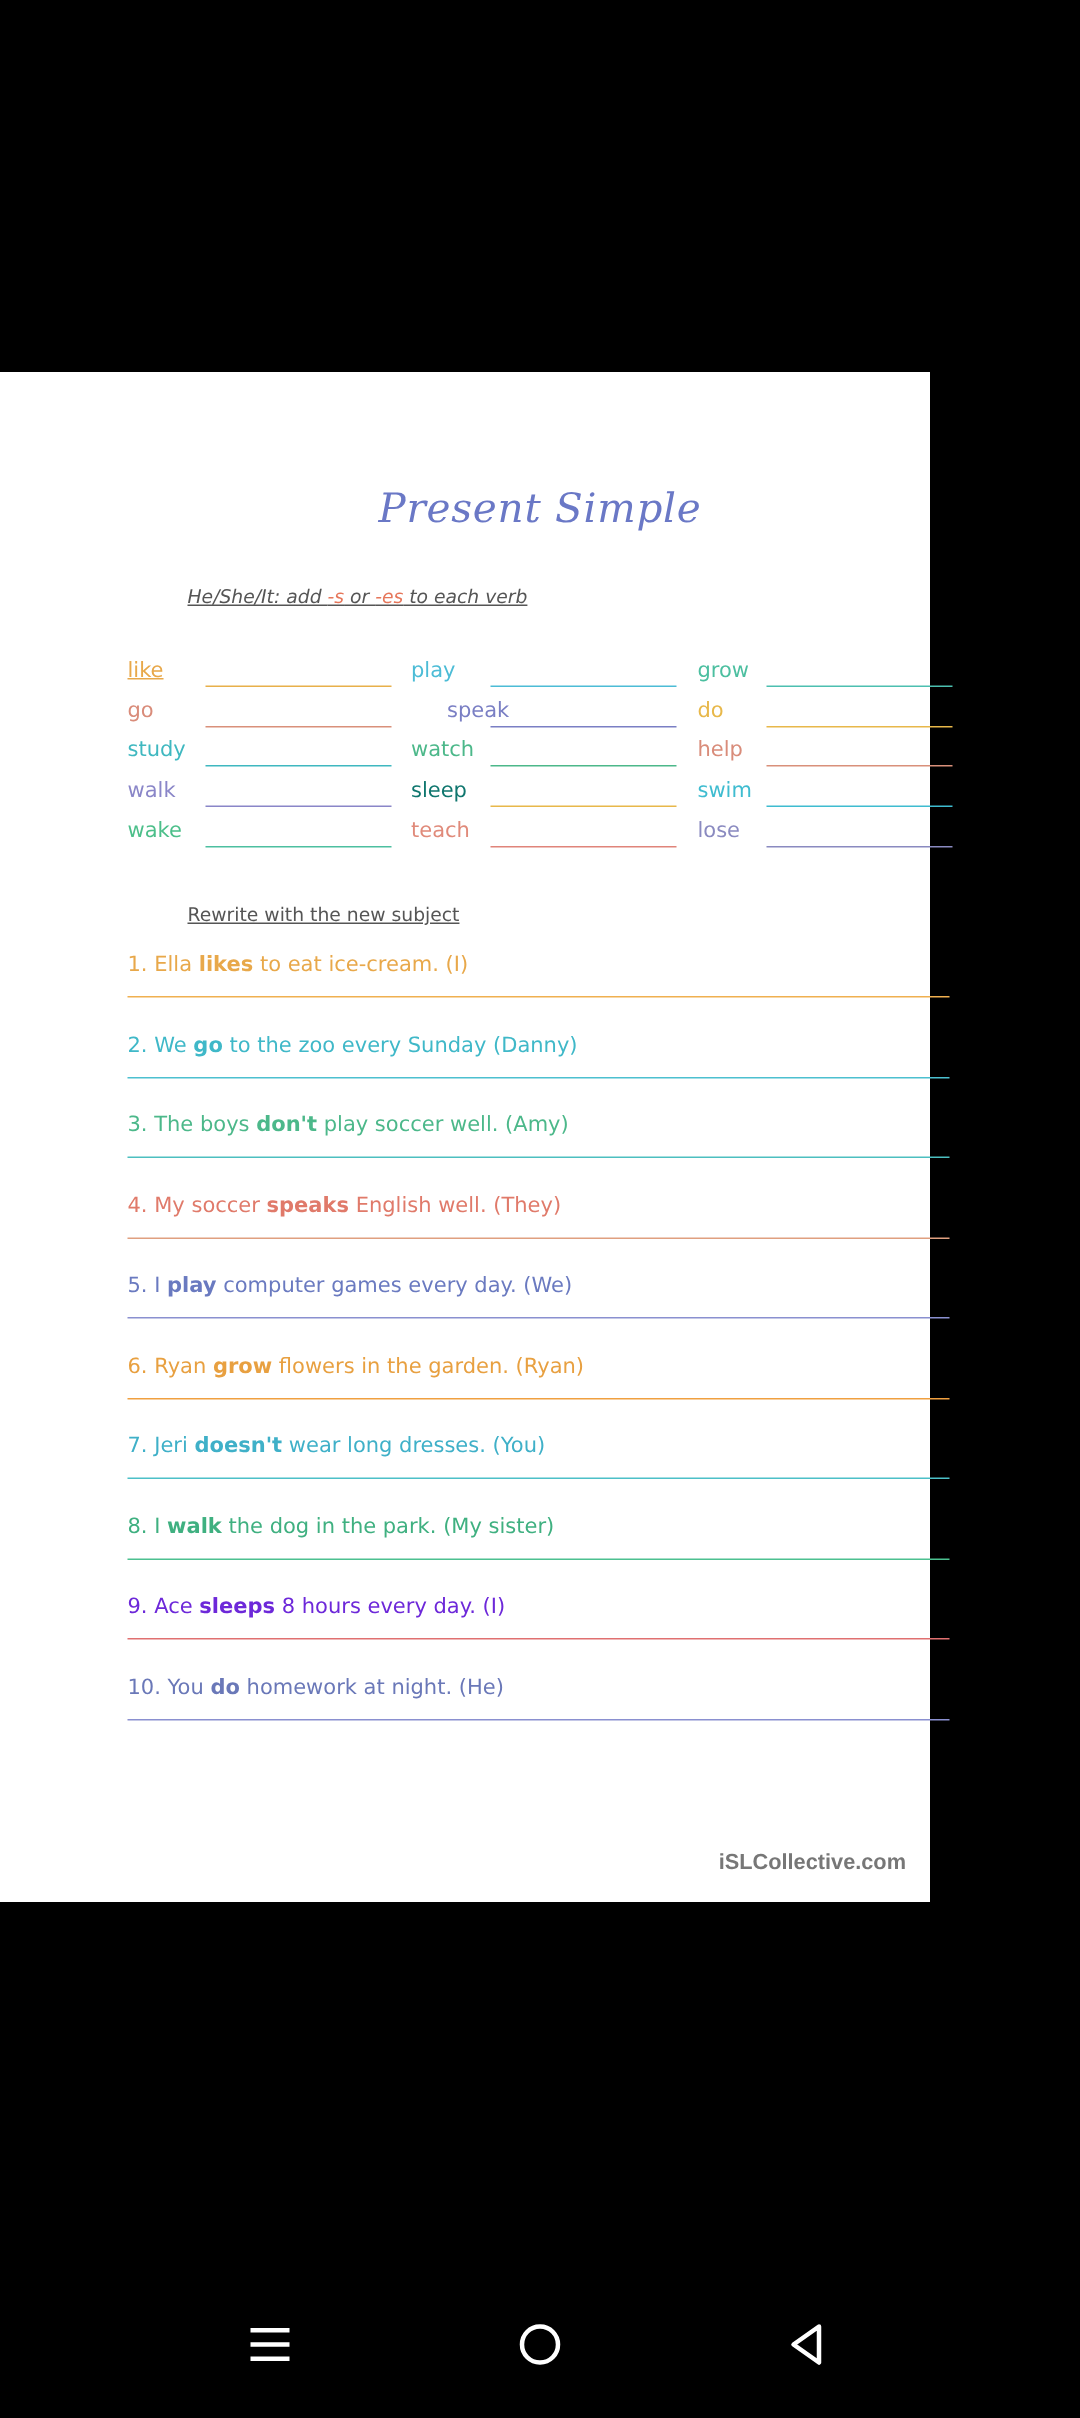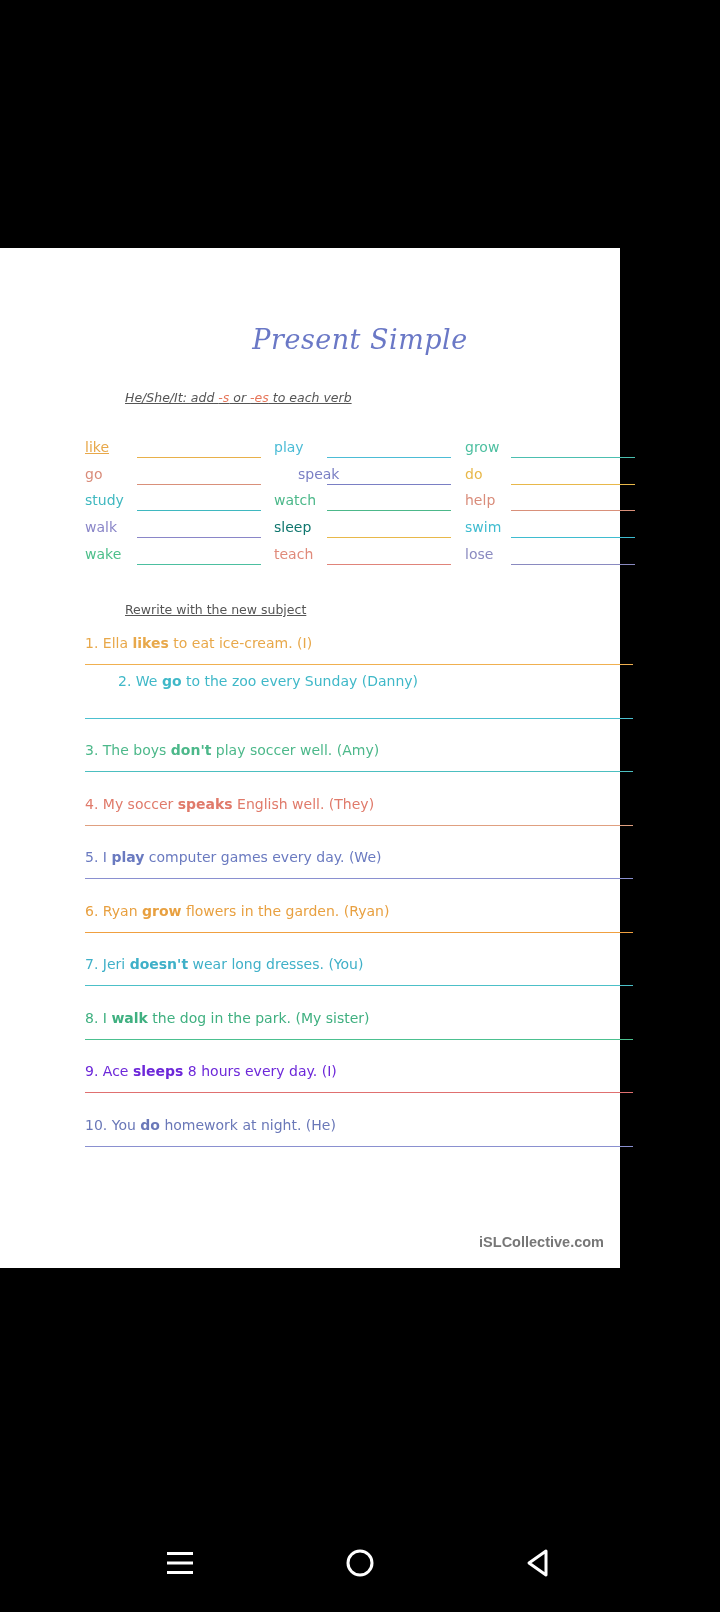--- a/index.html
+++ b/index.html
@@ -82,7 +82,7 @@
   <div id="sentences">
       <div class="sent" style="top: 387px; color: rgb(232, 168, 74);"><span>1.</span><span> Ella </span><b>likes</b><span> to eat ice-cream. (I)</span></div>
       <div class="aline" style="top: 416px; border-color: rgb(240, 176, 80);"></div>
-      <div class="sent" style="top: 425px; color: rgb(63, 184, 200); margin-left: 33px;"><span>2.</span><span> We </span><b>go</b><span> to the zoo every Sunday (Danny)</span></div>
+      <div class="sent" style="top: 441px; color: rgb(63, 184, 200);"><span>2.</span><span> We </span><b>go</b><span> to the zoo every Sunday (Danny)</span></div>
       <div class="aline" style="top: 469.5px; border-color: rgb(76, 192, 208);"></div>
       <div class="sent" style="top: 494px; color: rgb(76, 184, 138);"><span>3.</span><span> The boys </span><b>don't</b><span> play soccer well. (Amy)</span></div>
       <div class="aline" style="top: 523px; border-color: rgb(76, 191, 192);"></div>

